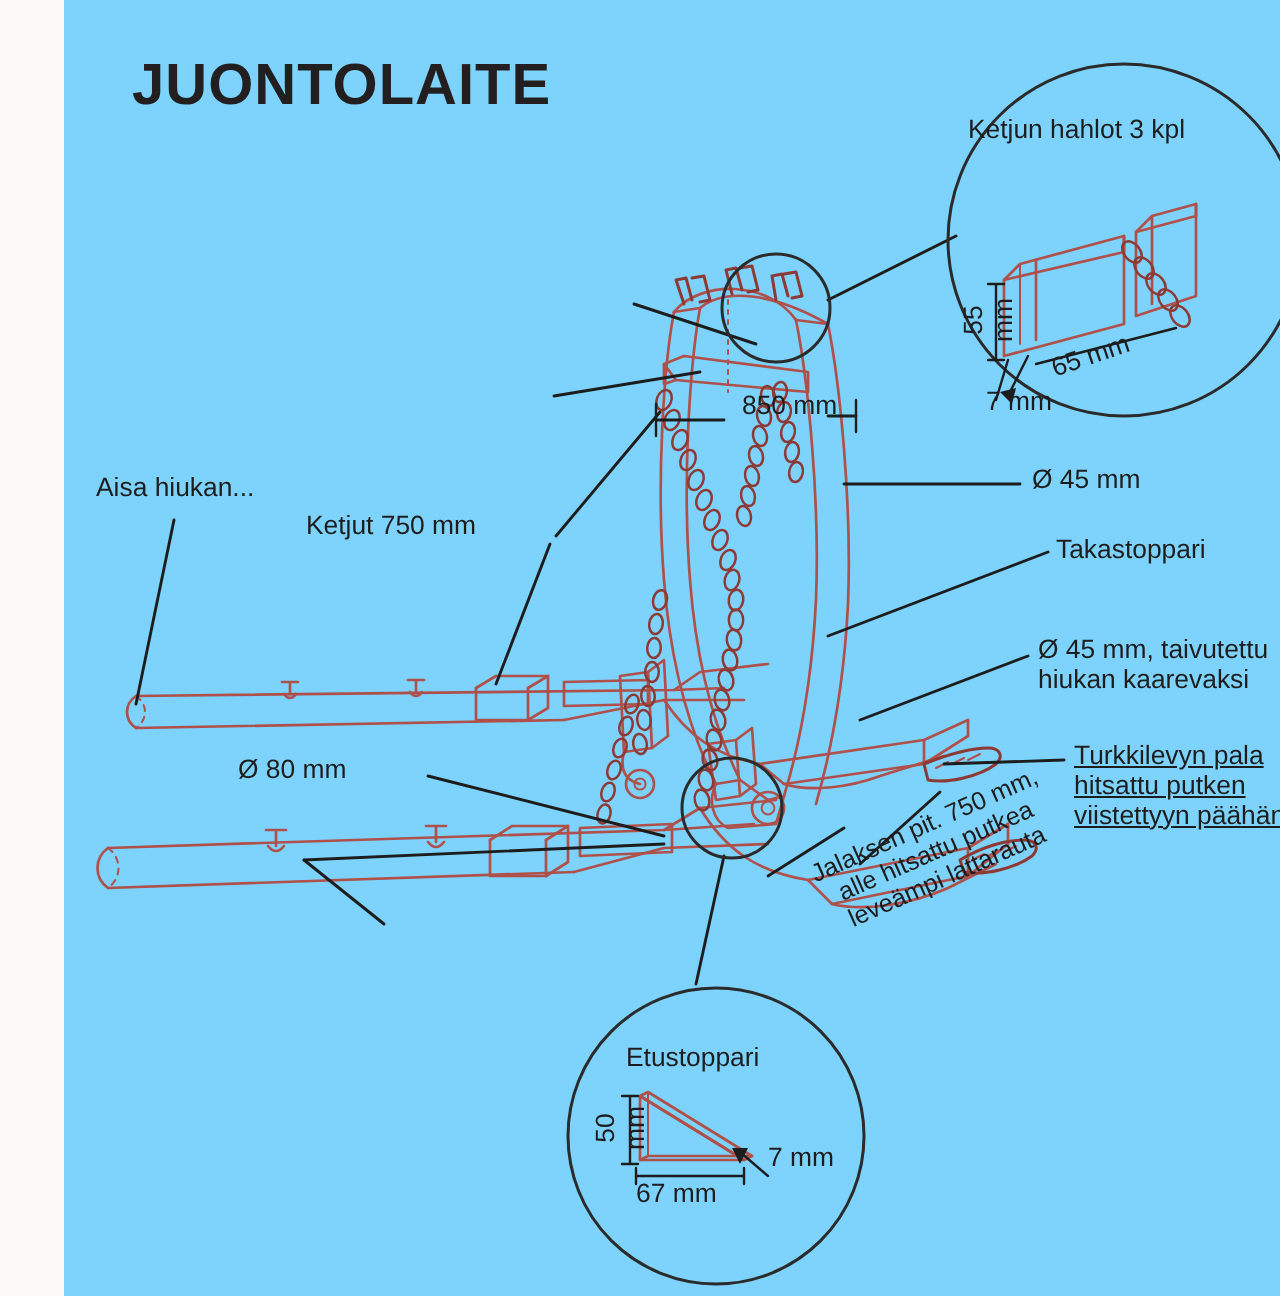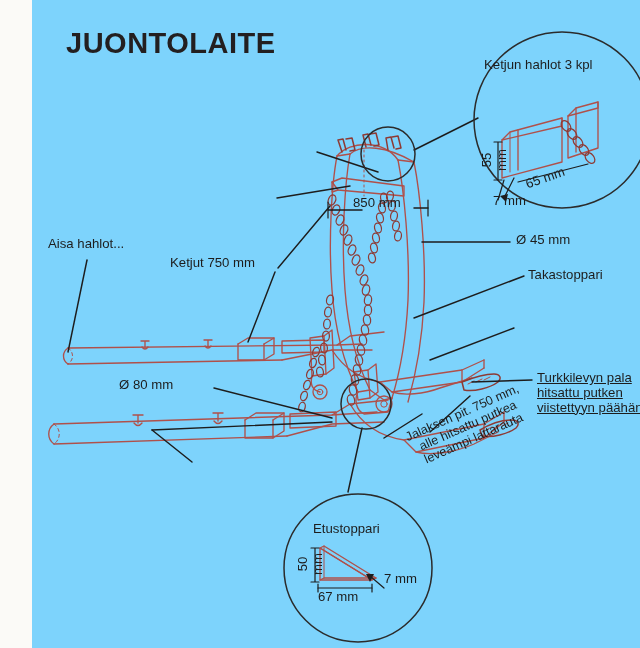--- a/index.html
+++ b/index.html
@@ -300,7 +300,7 @@
 
   <div class="lbl t13" style="left:138px;top:256px;">Ketjut 750 mm</div>
 
-  <div class="lbl t13" style="left:321px;top:196px;">850 mm</div>
+  <div class="lbl t13" style="left:339px;top:196px;">850 mm</div>
 
   <div class="lbl t13" style="left:484px;top:233px;">Ø 45 mm</div>
 

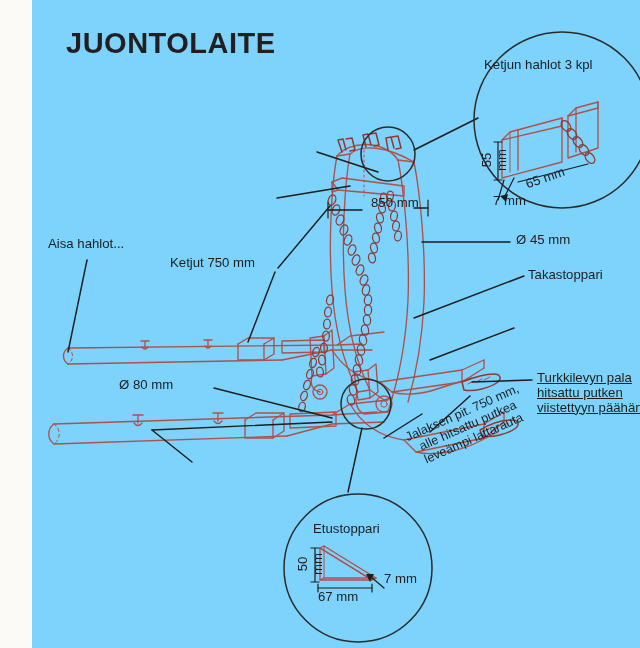--- a/index.html
+++ b/index.html
@@ -296,7 +296,7 @@
 
 
 
-  <div class="lbl t13" style="left:16px;top:237px;">Aisa hahlot...</div>
+  <div class="lbl t13" style="left:16px;top:237px;">Aisa hiukan...</div>
 
   <div class="lbl t13" style="left:138px;top:256px;">Ketjut 750 mm</div>
 

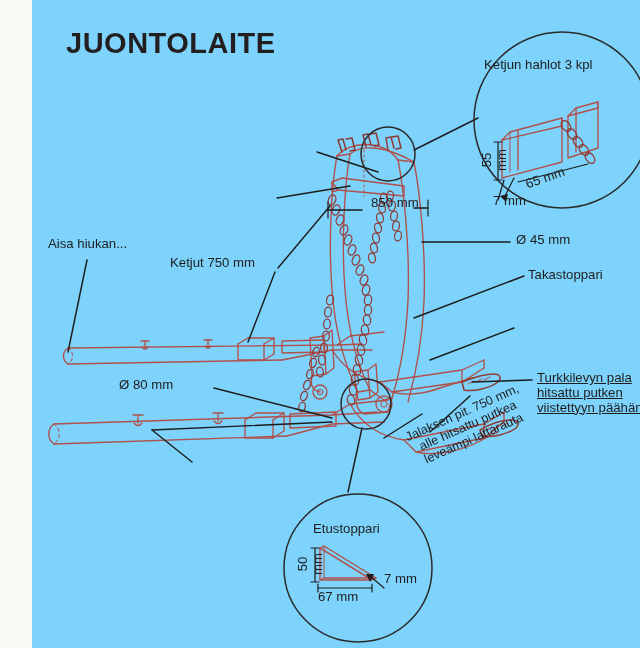--- a/index.html
+++ b/index.html
@@ -298,7 +298,7 @@
 
   <div class="lbl t13" style="left:16px;top:237px;">Aisa hiukan...</div>
 
-  <div class="lbl t13" style="left:138px;top:256px;">Ketjut 750 mm</div>
+  <div class="lbl t13" style="left:121px;top:256px;">Ketjut 750 mm</div>
 
   <div class="lbl t13" style="left:339px;top:196px;">850 mm</div>
 

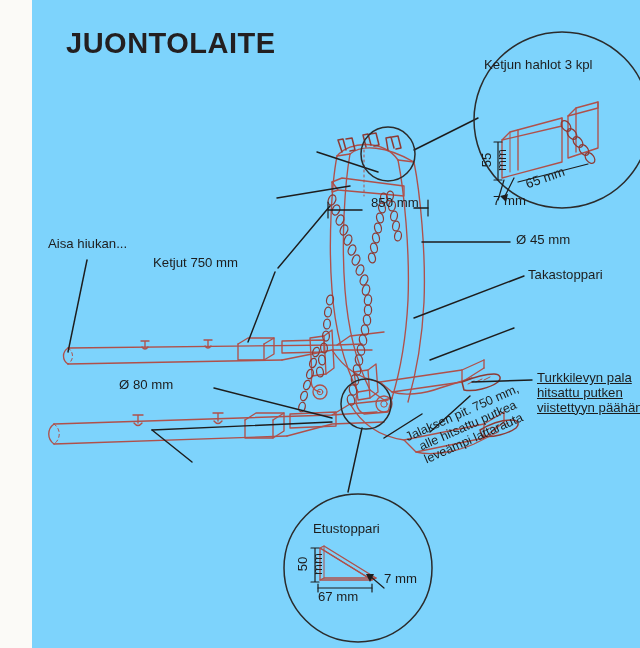--- a/index.html
+++ b/index.html
@@ -306,6 +306,8 @@
 
   <div class="lbl t13" style="left:496px;top:268px;">Takastoppari</div>
 
+  <div class="lbl t13" style="left:487px;top:318px;">Ø 45 mm, taivutettu
+hiukan kaarevaksi</div>
 
   <div class="lbl t13" style="left:505px;top:371px;text-decoration:underline;">Turkkilevyn pala
 hitsattu putken

